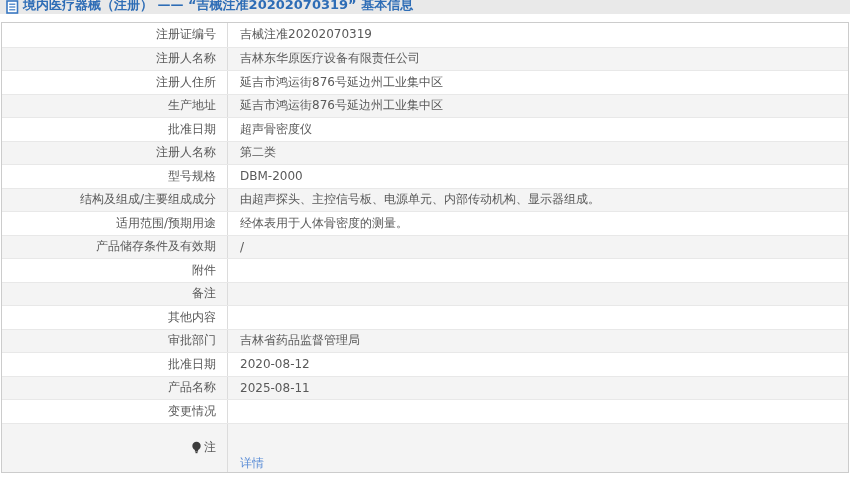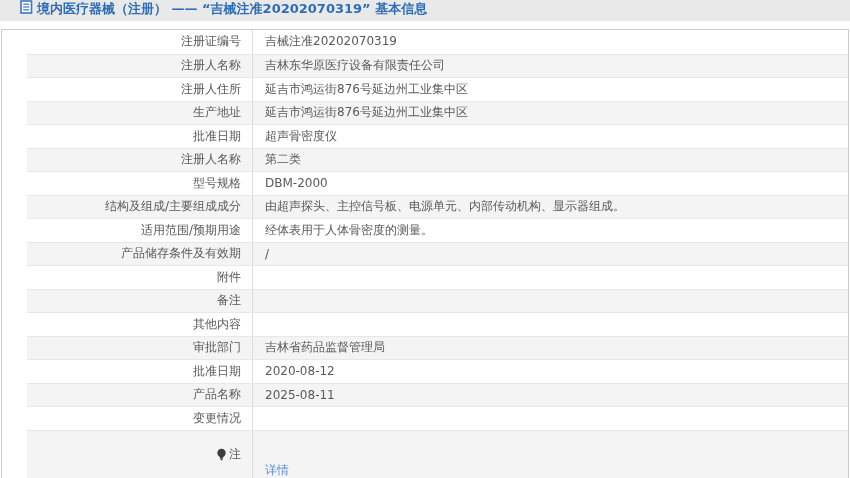--- a/index.html
+++ b/index.html
@@ -11,11 +11,11 @@
     overflow: hidden;
   }
   .header-bar {
-    height: 21px;
+    height: 14px;
     background: #e9e9e9;
     display: flex;
-    align-items: flex-start;
-    padding: 0 20px;
+    align-items: flex-end;
+    padding: 0 6px;
   }
   .doc-icon { display: inline-flex; align-items: center; }
   .page-title {

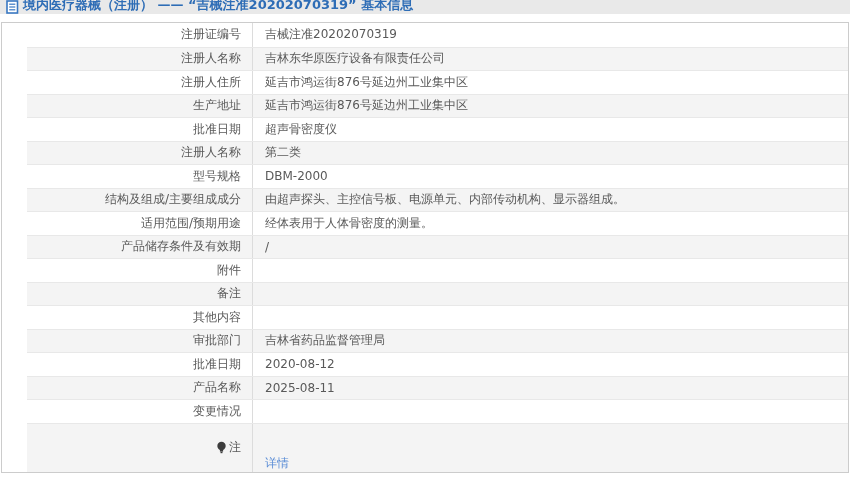--- a/index.html
+++ b/index.html
@@ -29,7 +29,6 @@
     margin: 8px 1px 0 1px;
     border: 1px solid #cccccc;
     background: #ffffff;
-    padding-left: 25px;
   }
   .row {
     display: flex;

